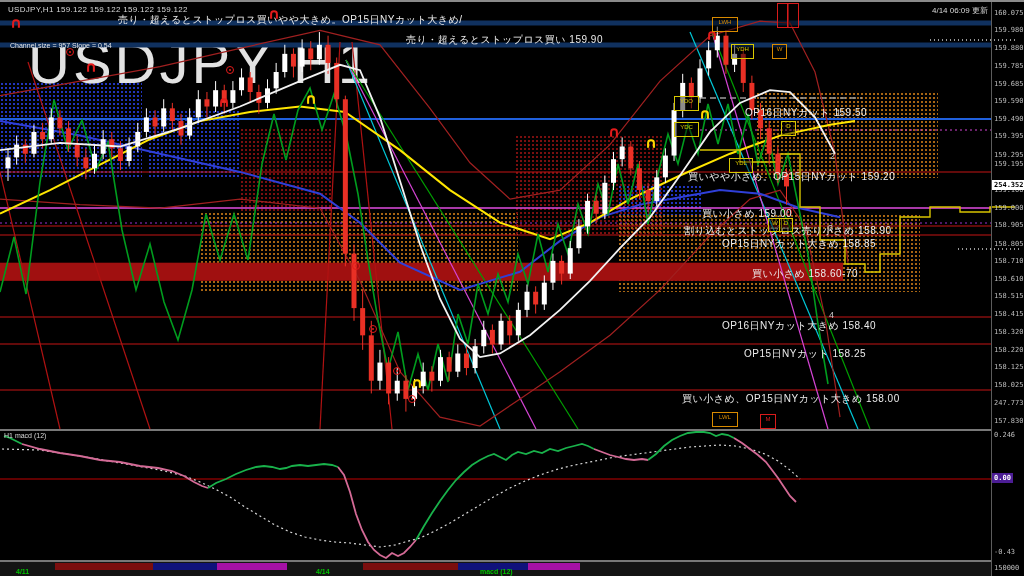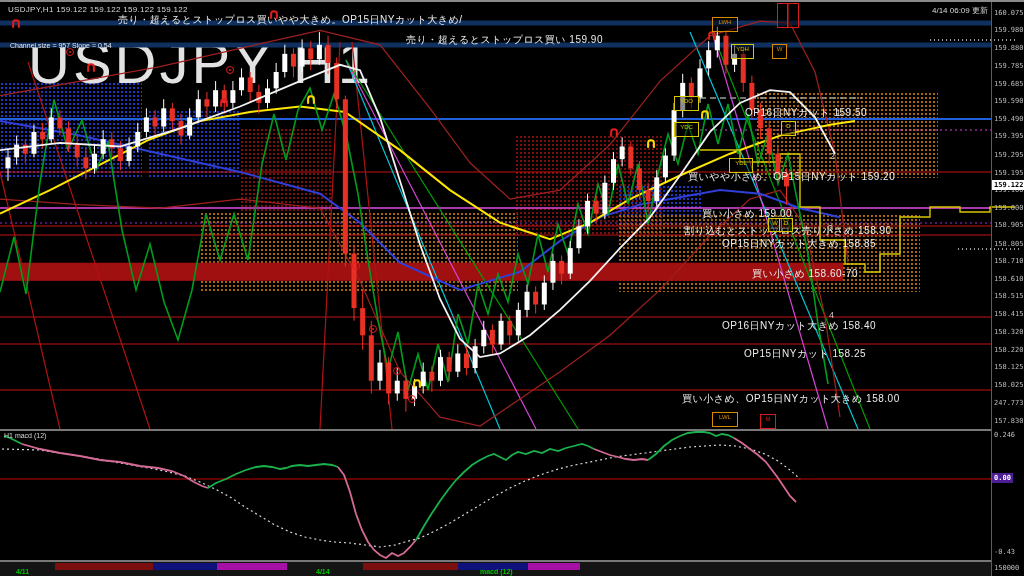--- a/index.html
+++ b/index.html
@@ -344,7 +344,7 @@
       <div class="axis-label" style="top: 113px;">159.490</div>
       <div class="axis-label" style="top: 130px;">159.395</div>
       <div class="axis-label" style="top: 149px;">159.295</div>
-      <div class="axis-label" style="top: 167px;">159.195</div>
+      <div class="axis-label" style="top: 158px;">159.195</div>
       <div class="axis-label" style="top: 184px;">159.100</div>
       <div class="axis-label" style="top: 202px;">159.000</div>
       <div class="axis-label" style="top: 219px;">158.905</div>

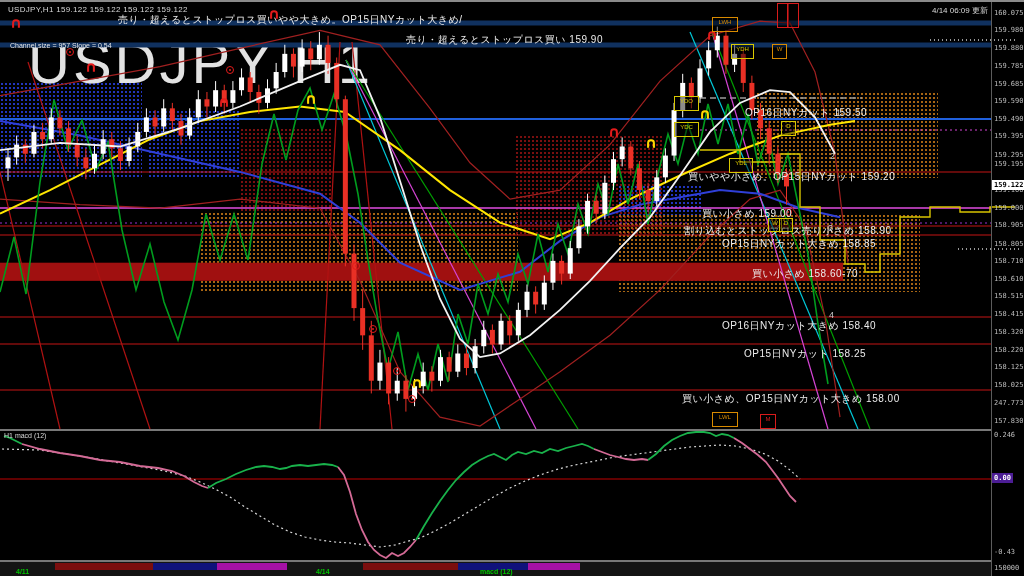--- a/index.html
+++ b/index.html
@@ -359,7 +359,7 @@
       <div class="axis-label" style="top: 379px;">158.025</div>
       <div class="axis-label" style="top: 397px;">247.773</div>
       <div class="axis-label" style="top: 415px;">157.830</div>
-      <div class="badge" style="top: 178.065px; background: rgb(255, 255, 255); color: rgb(0, 0, 0);">159.122</div>
+      <div class="badge" style="top: 178.065px; background: rgb(255, 255, 255); color: rgb(0, 0, 0);">254.352</div>
       <div class="badge" style="top: 471px; background: #4c1d95; color: rgb(255, 255, 255);">0.00</div>
       <div class="axis-label" style="top: 429px;">0.246</div>
       <div class="axis-label" style="top: 546px;">-0.43</div>

